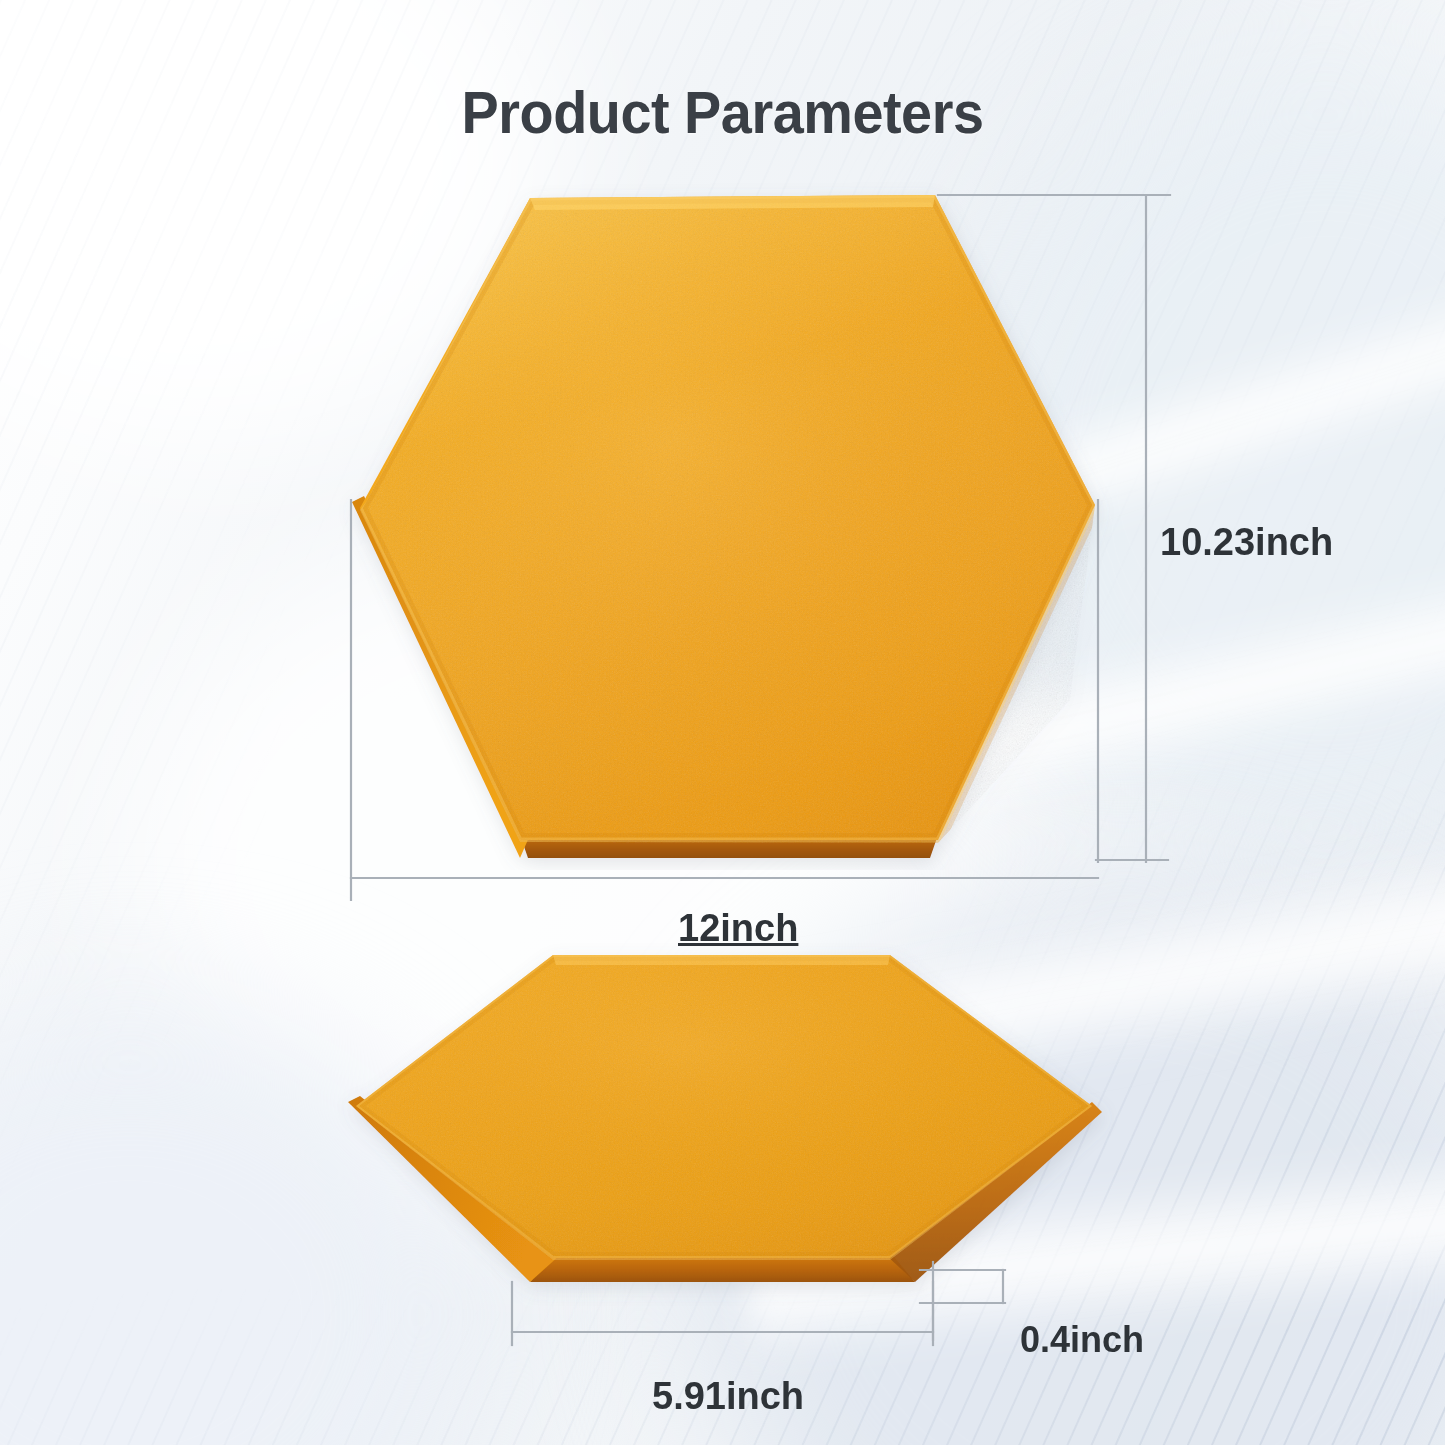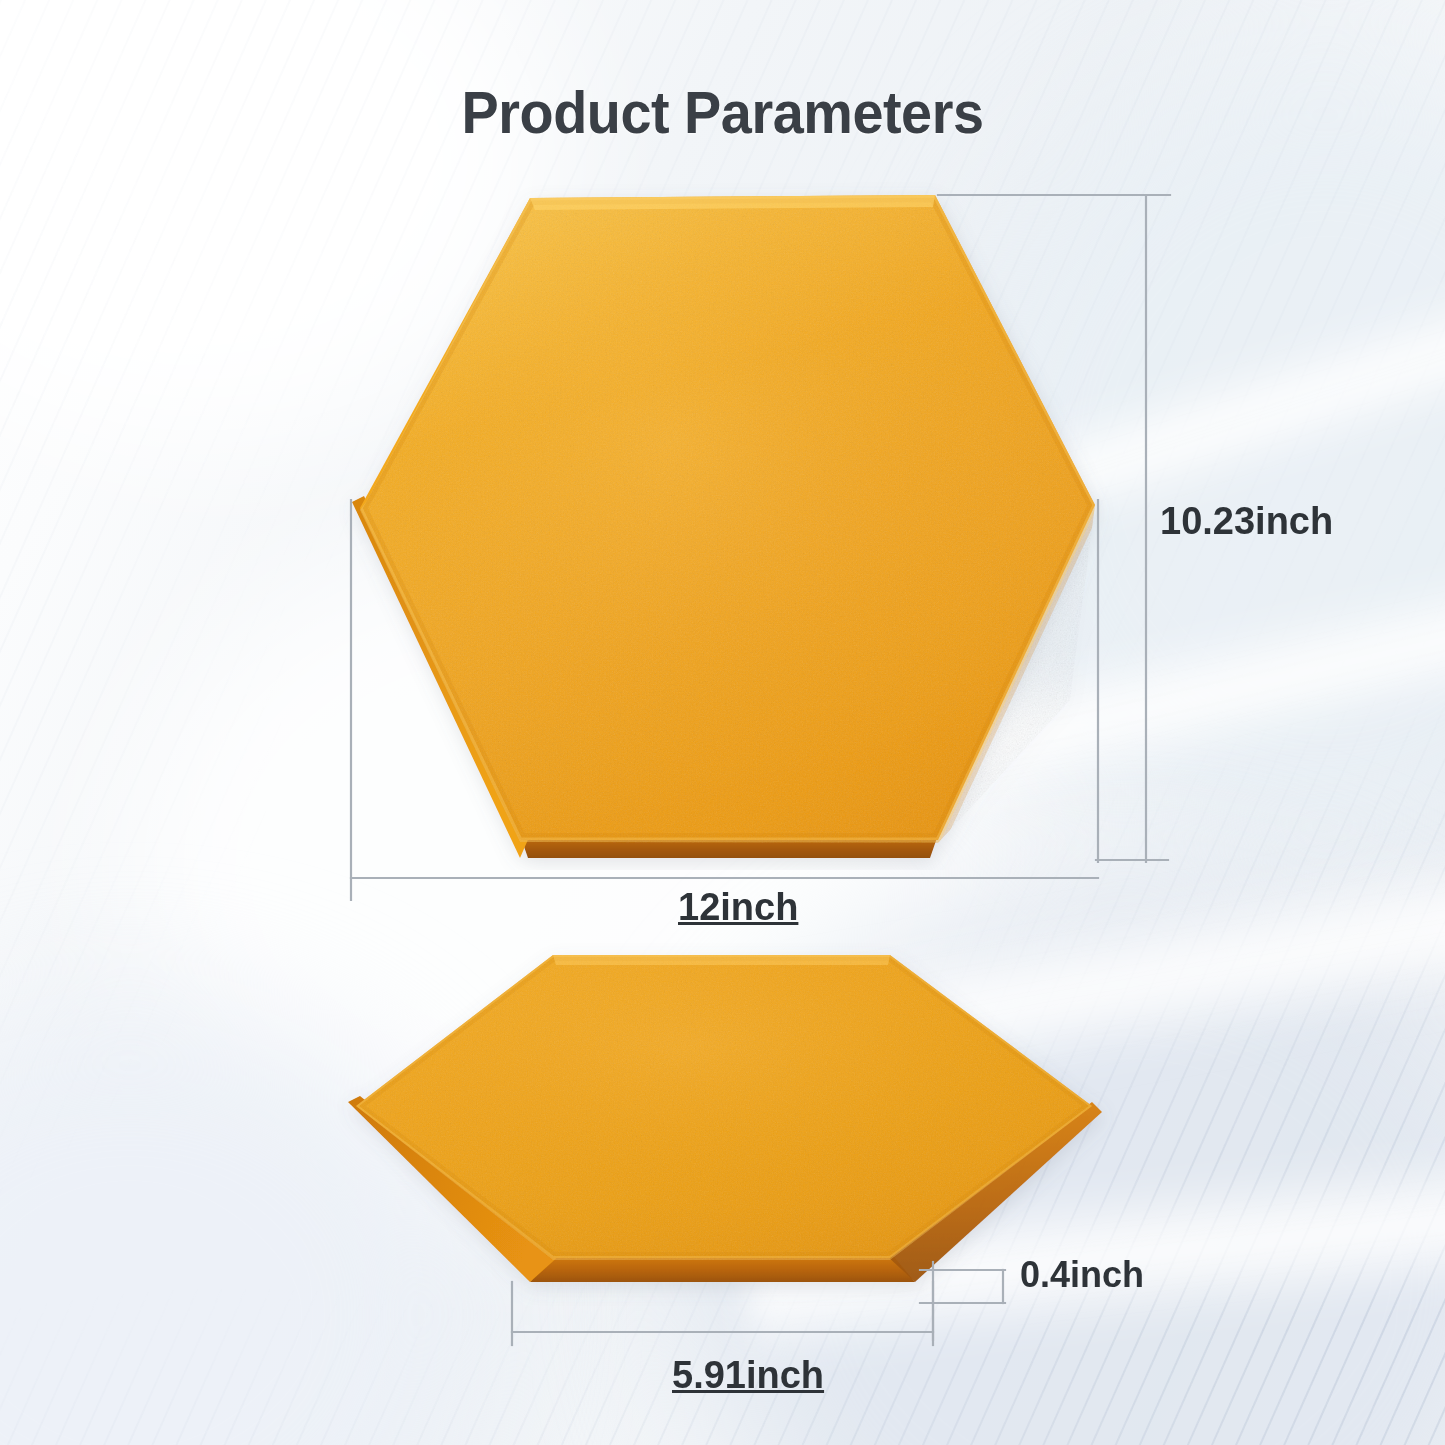--- a/index.html
+++ b/index.html
@@ -123,6 +123,7 @@
     font-weight: 600;
     color: #2e3338;
     white-space: nowrap;
+    margin-top: 21px;
   }
   .lbl-height { left: 1160px; top: 500px; }
   .lbl-width  { left: 678px;  top: 886px; text-decoration: underline; }

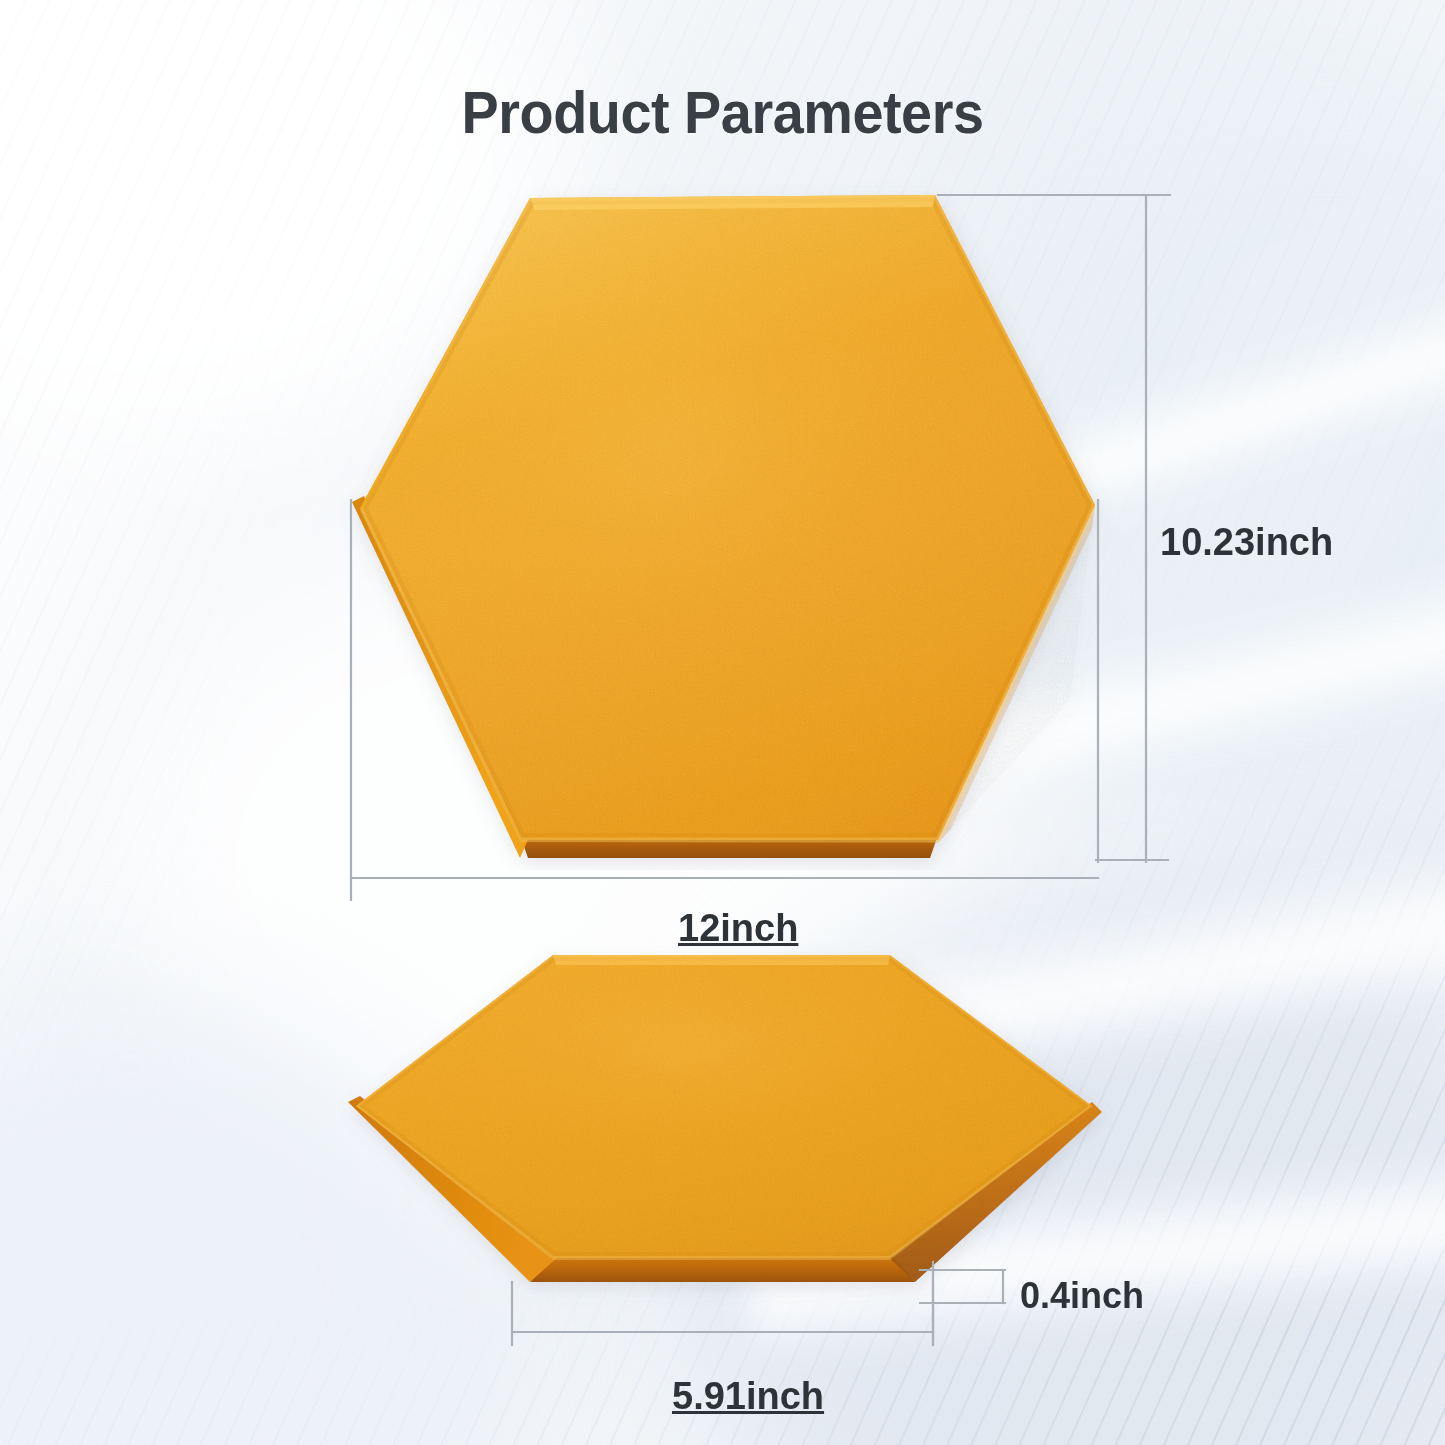--- a/index.html
+++ b/index.html
@@ -127,7 +127,7 @@
   }
   .lbl-height { left: 1160px; top: 500px; }
   .lbl-width  { left: 678px;  top: 886px; text-decoration: underline; }
-  .lbl-thick  { left: 1020px; top: 1254px; font-size: 36px; }
+  .lbl-thick  { left: 1020px; top: 1298px; font-size: 36px; }
   .lbl-short  { left: 672px;  top: 1354px; text-decoration: underline; }
 
   

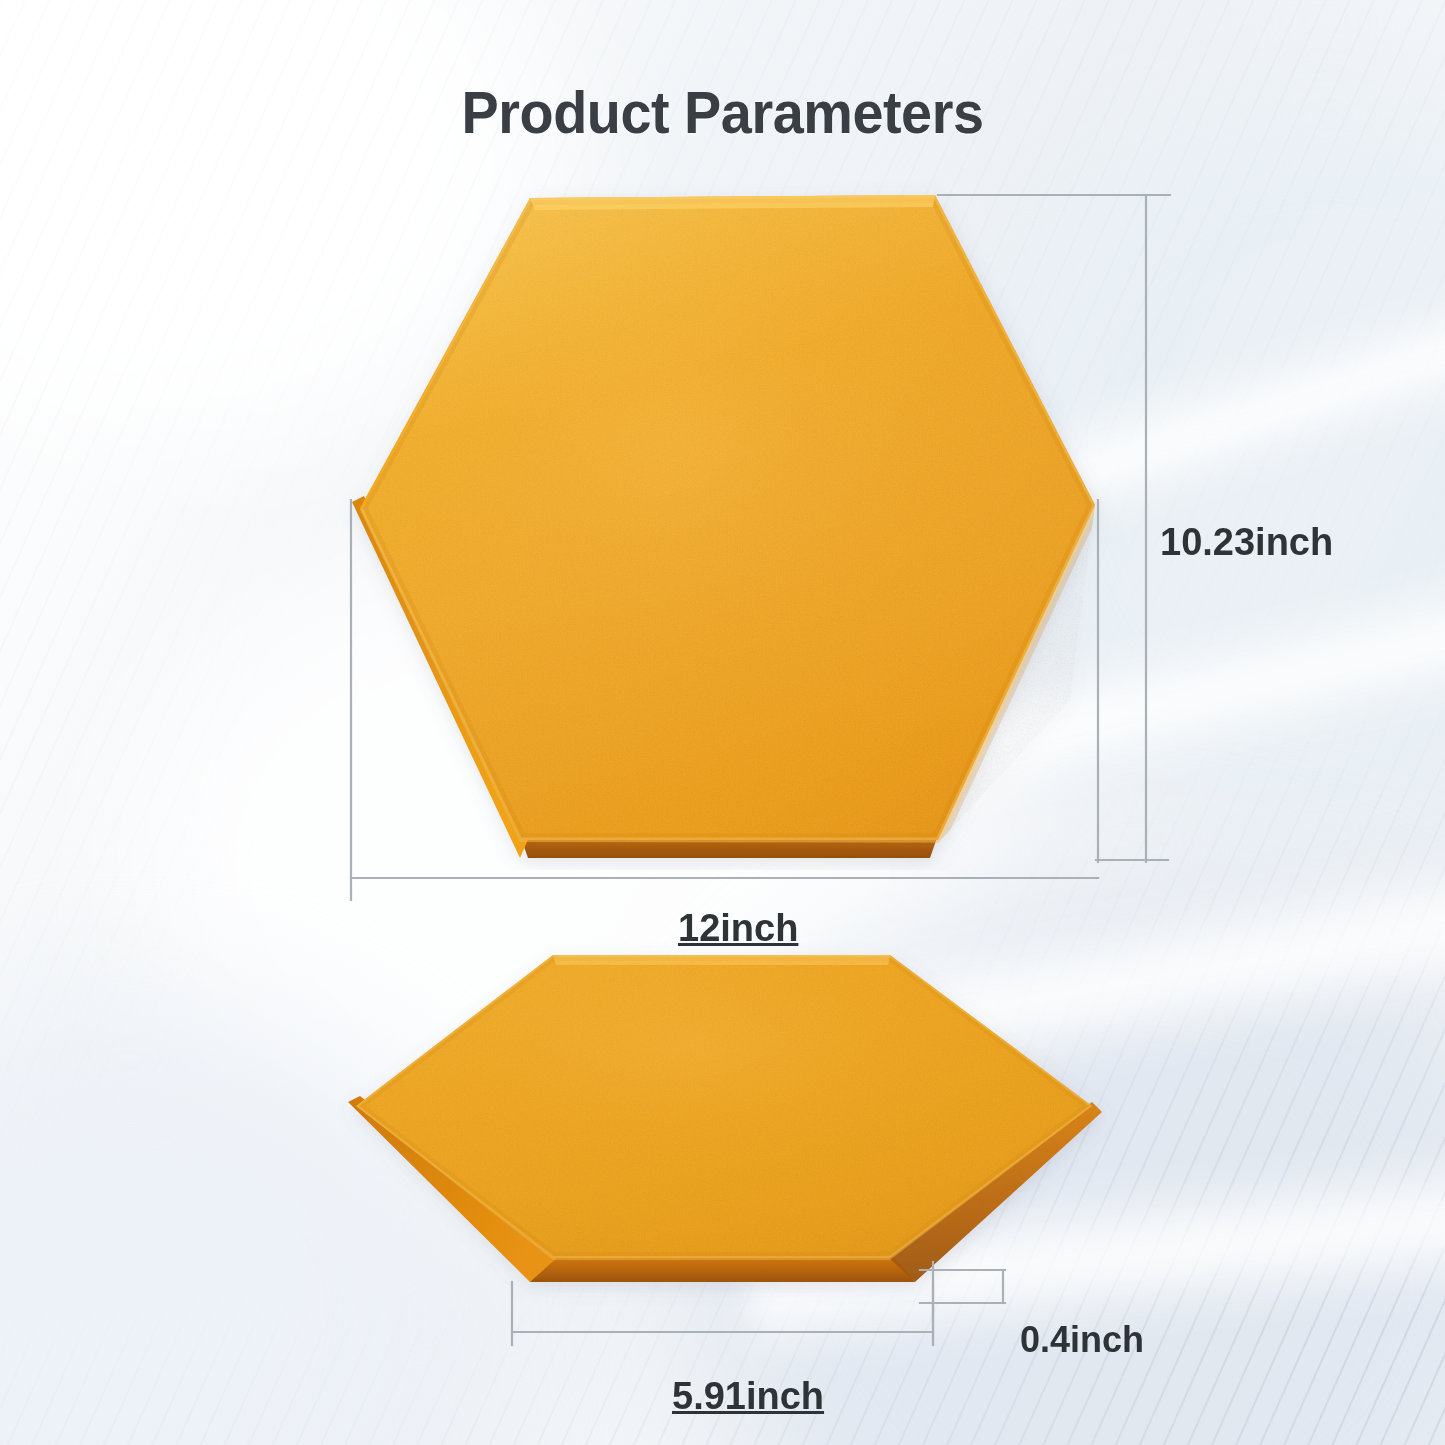--- a/index.html
+++ b/index.html
@@ -128,7 +128,7 @@
   .lbl-height { left: 1160px; top: 500px; }
   .lbl-width  { left: 678px;  top: 886px; text-decoration: underline; }
   .lbl-thick  { left: 1020px; top: 1298px; font-size: 36px; }
-  .lbl-short  { left: 672px;  top: 1354px; text-decoration: underline; }
+  .lbl-short  { left: 652px;  top: 1354px; }
 
   
   .panel { position: absolute; }

